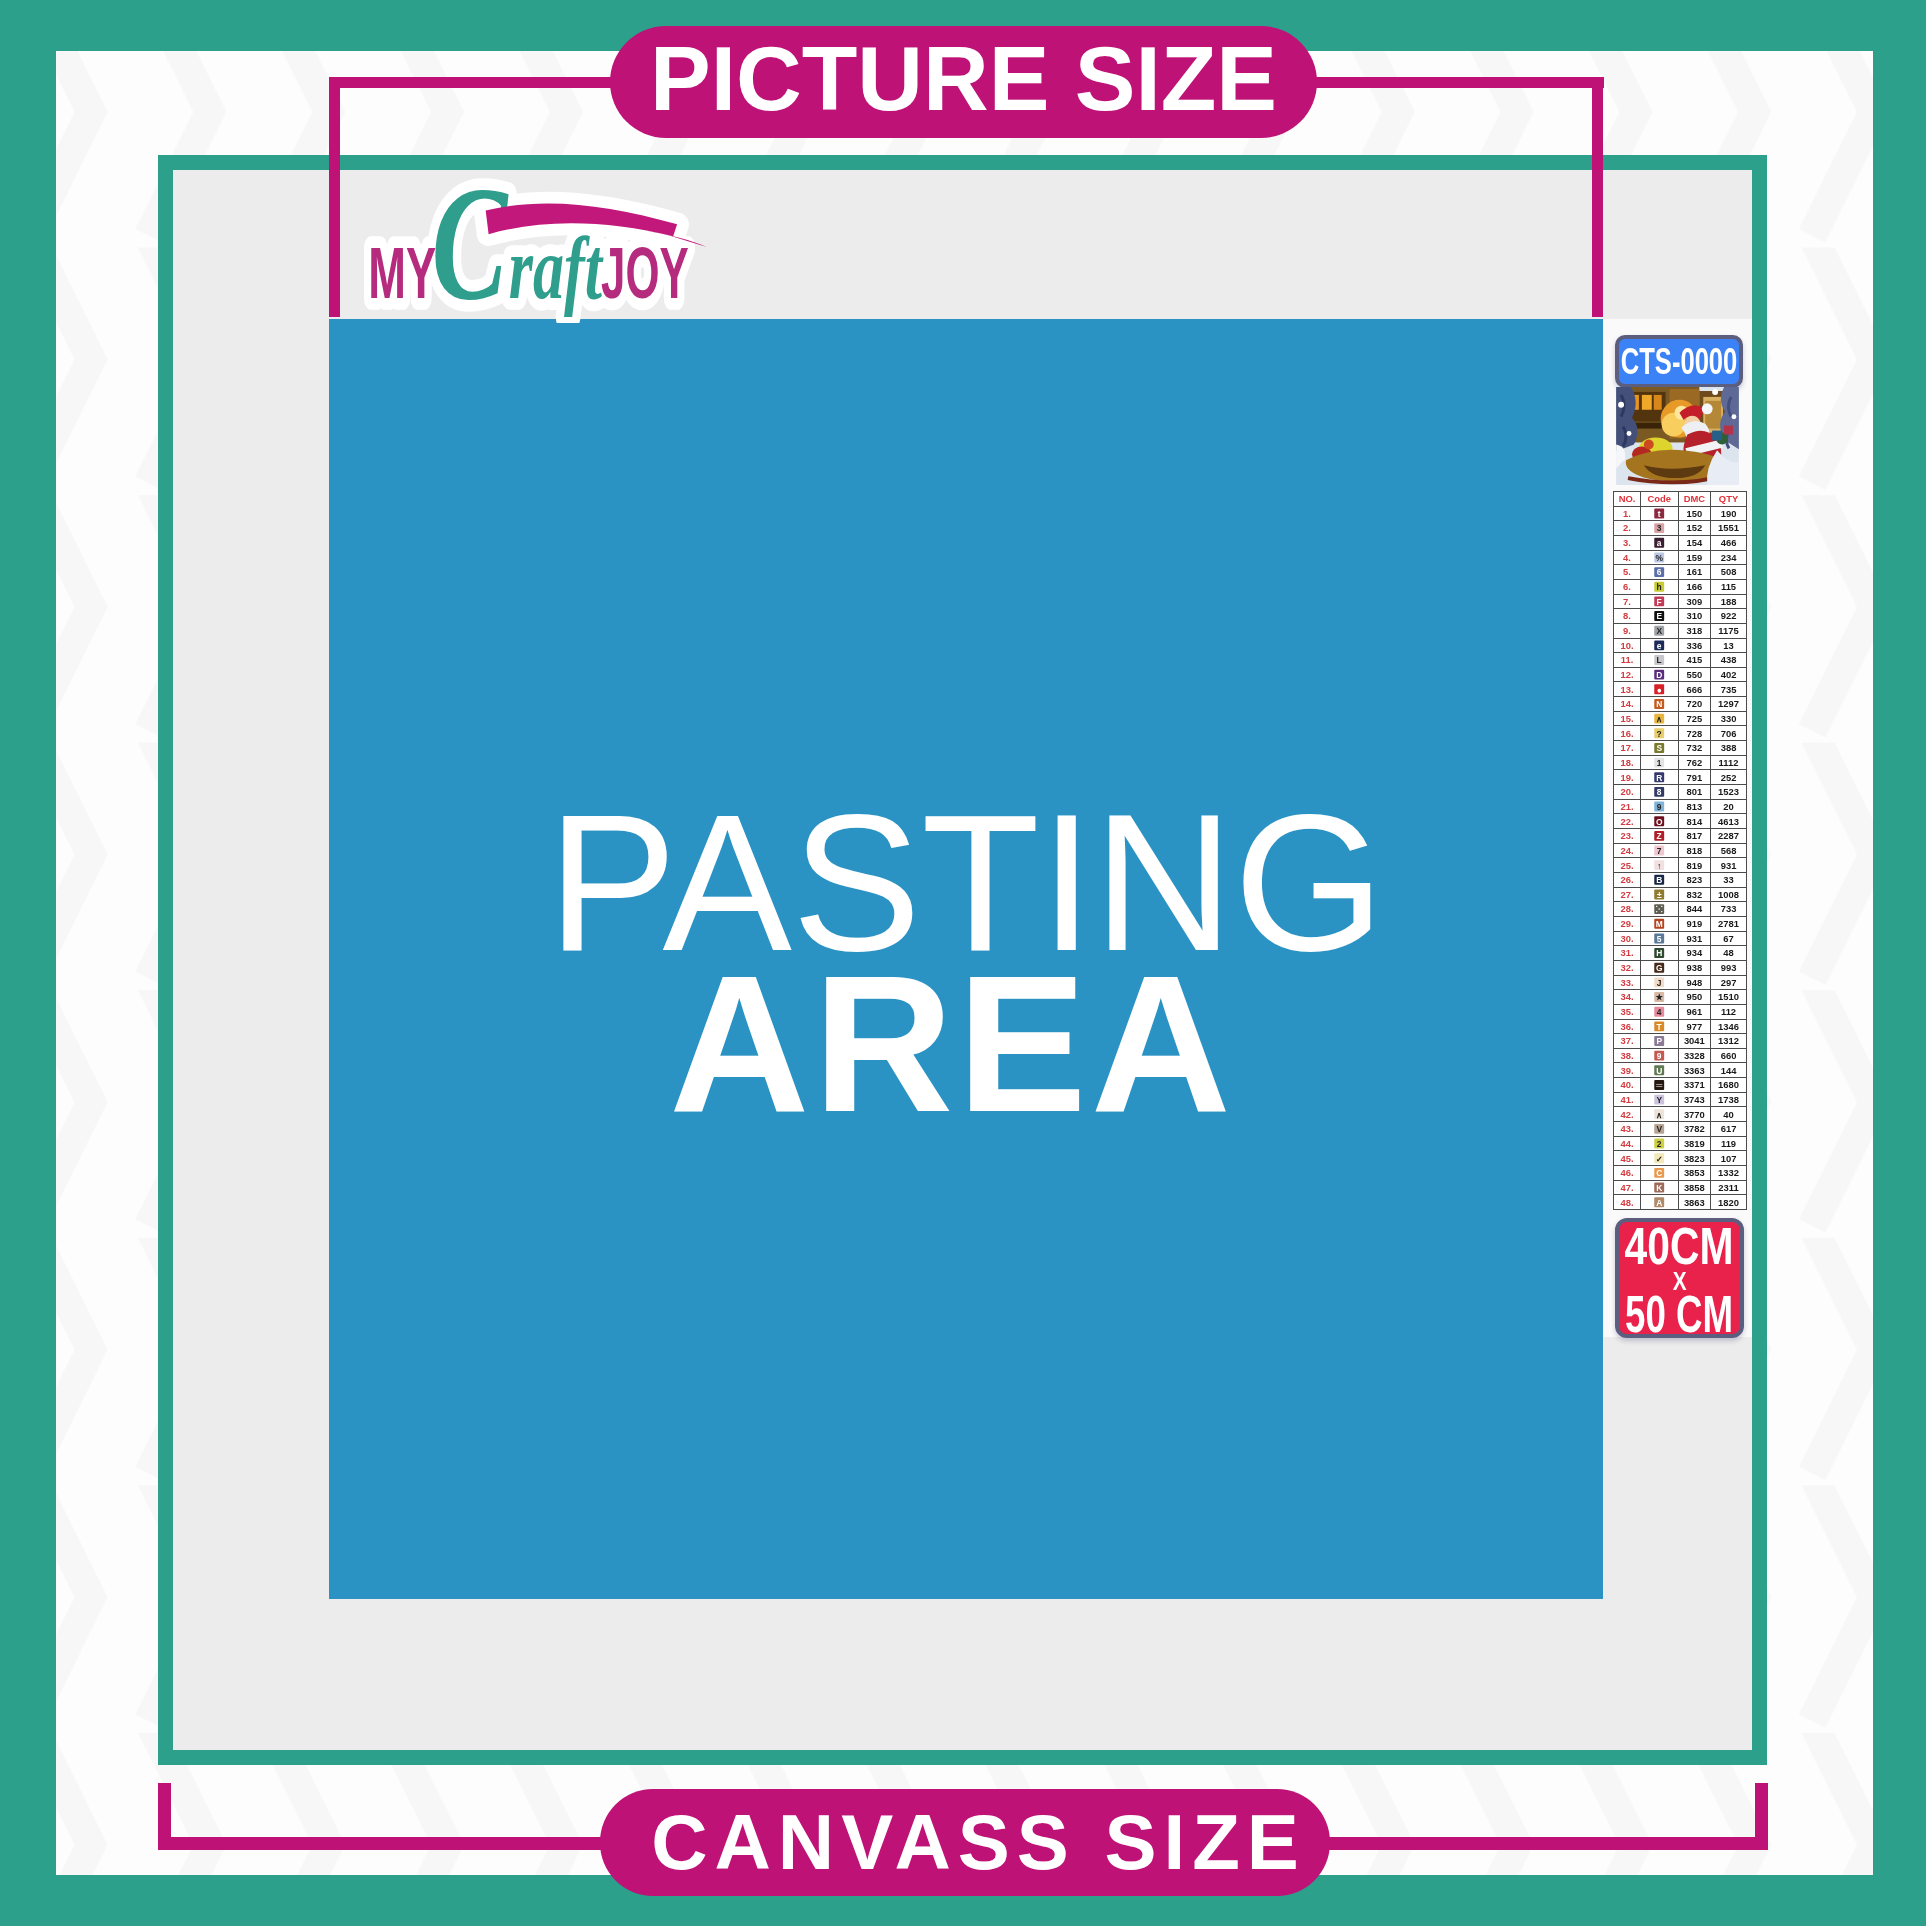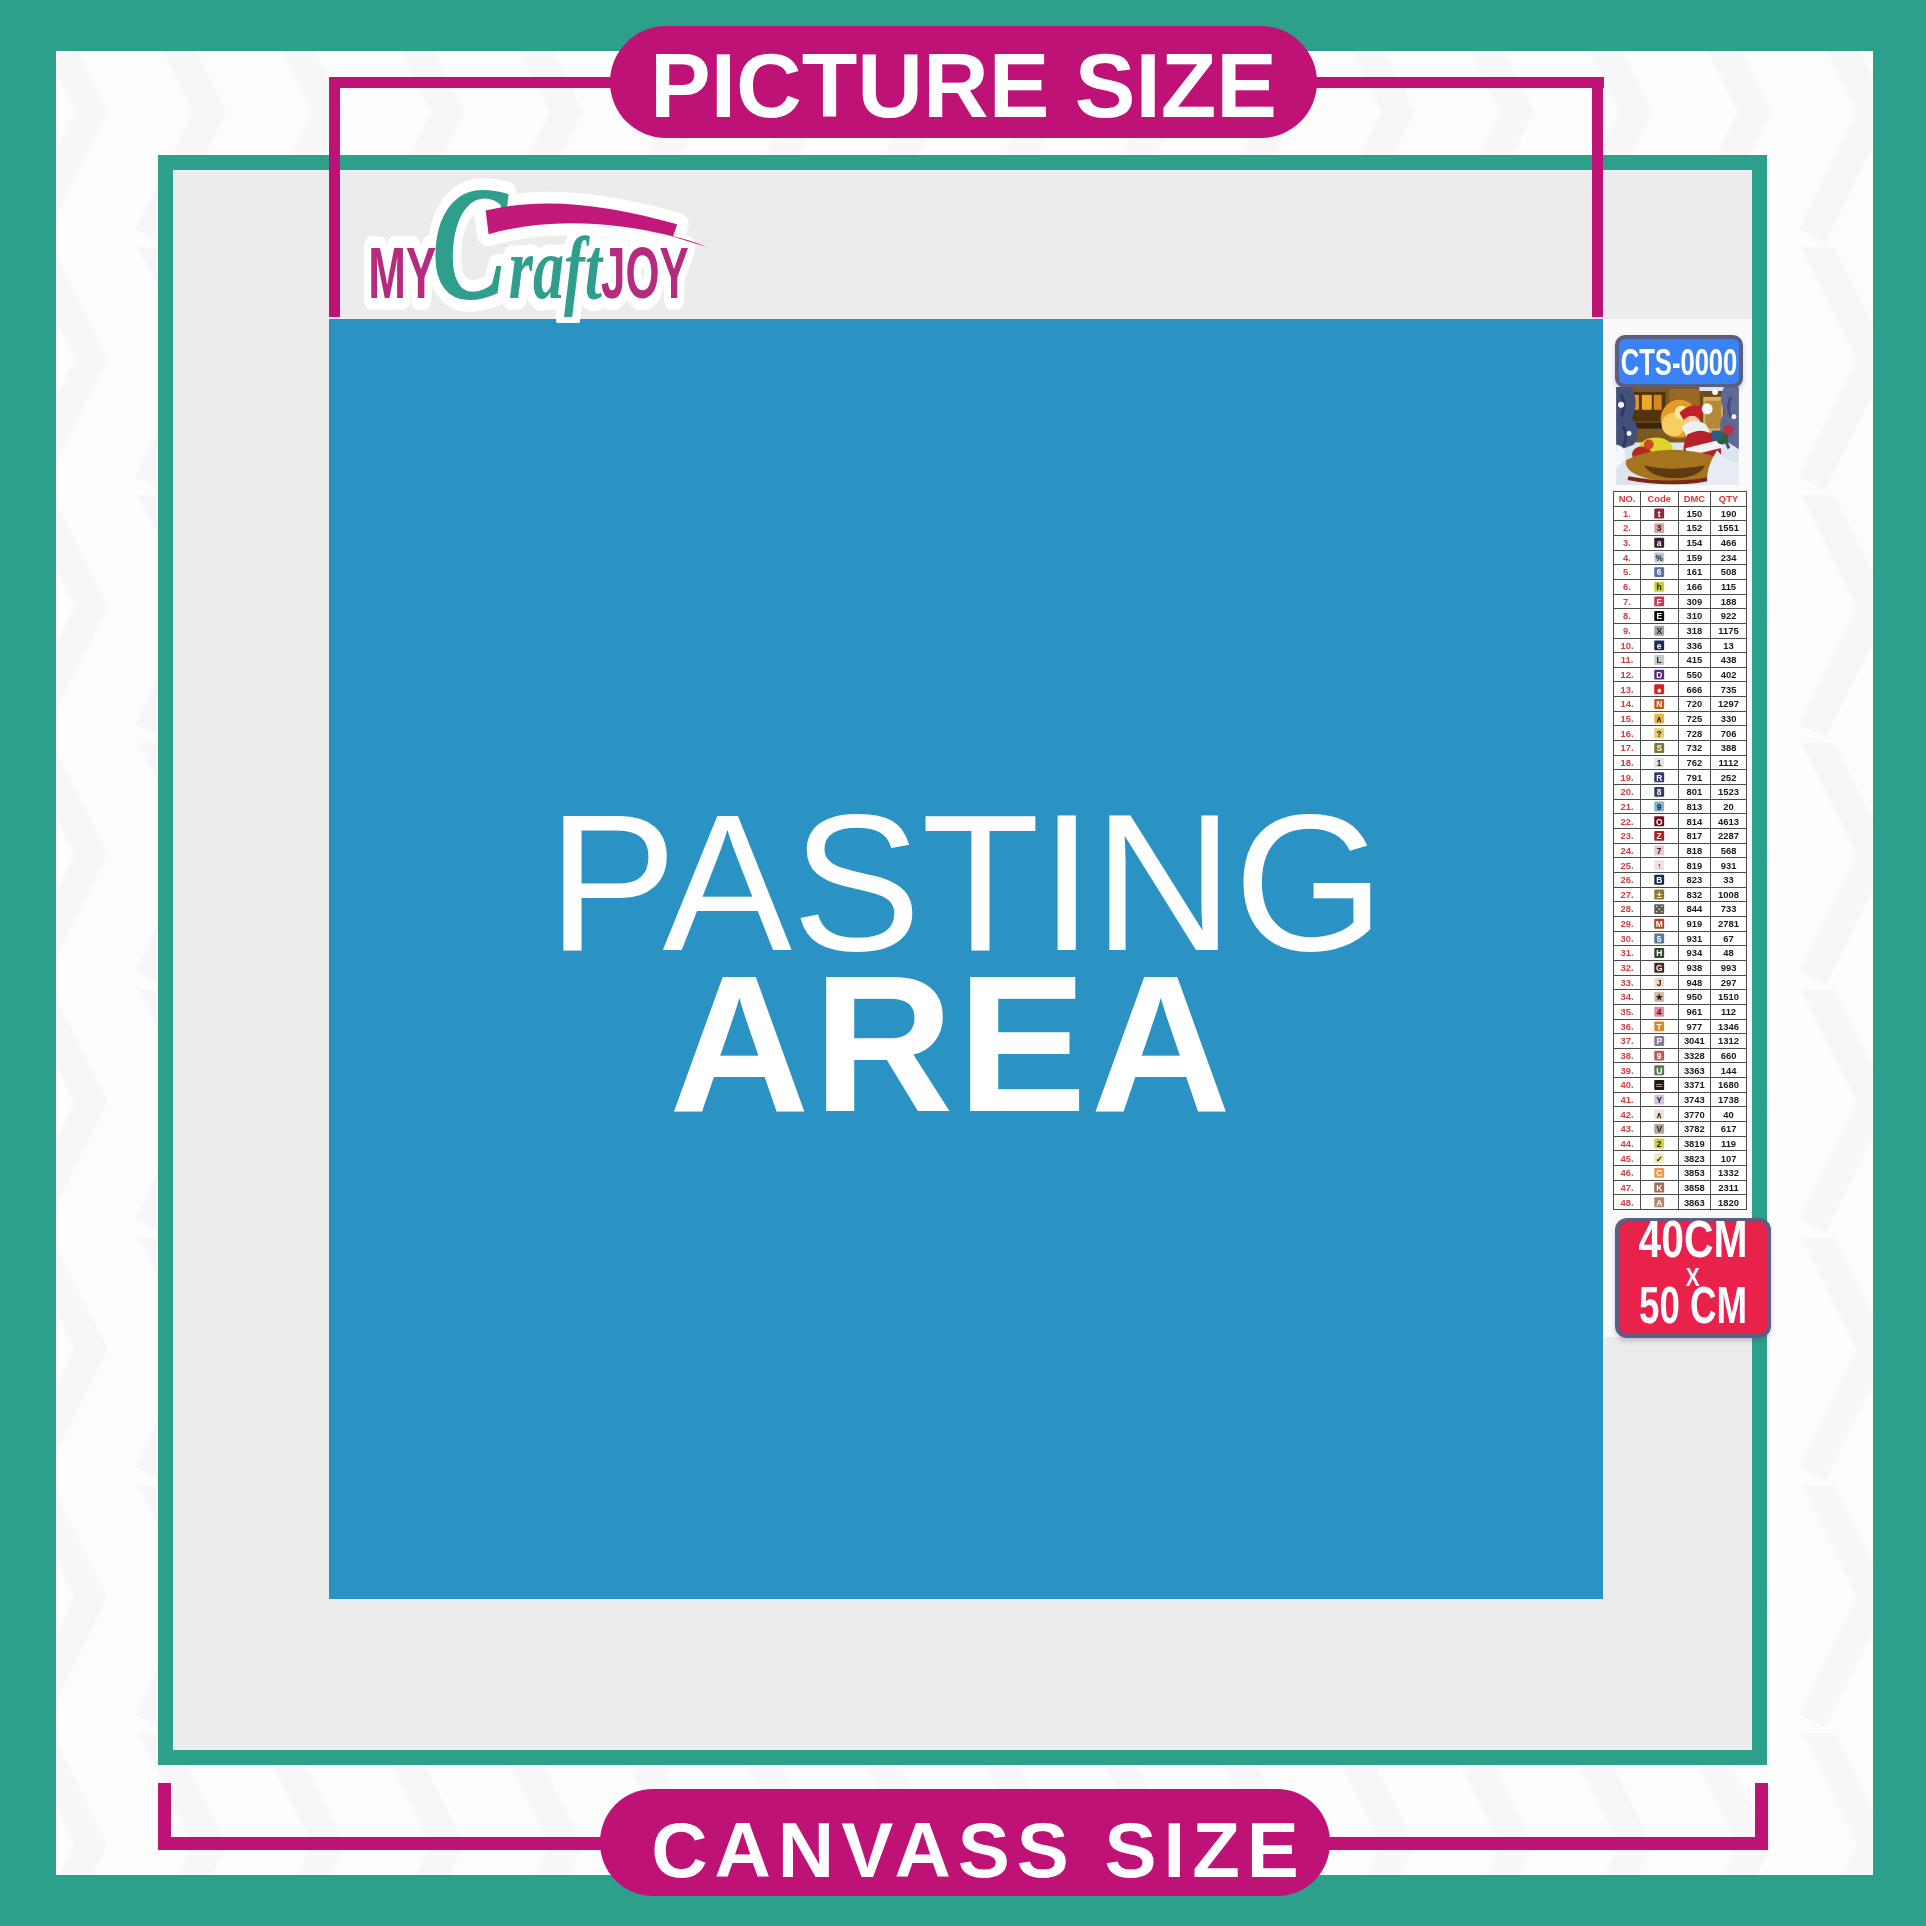--- a/index.html
+++ b/index.html
@@ -4,7 +4,7 @@
 html,body{margin:0;padding:0;width:1927px;height:1927px;overflow:hidden;font-family:"Liberation Sans",sans-serif;}
 #page{position:relative;width:1927px;height:1927px;background:#fdfdfd;}
 .abs{position:absolute;}
-.cflex{display:flex;justify-content:center;align-items:flex-end;}
+.cflex{display:flex;justify-content:center;align-items:center;}
 </style></head>
 <body>
 <div id="page">

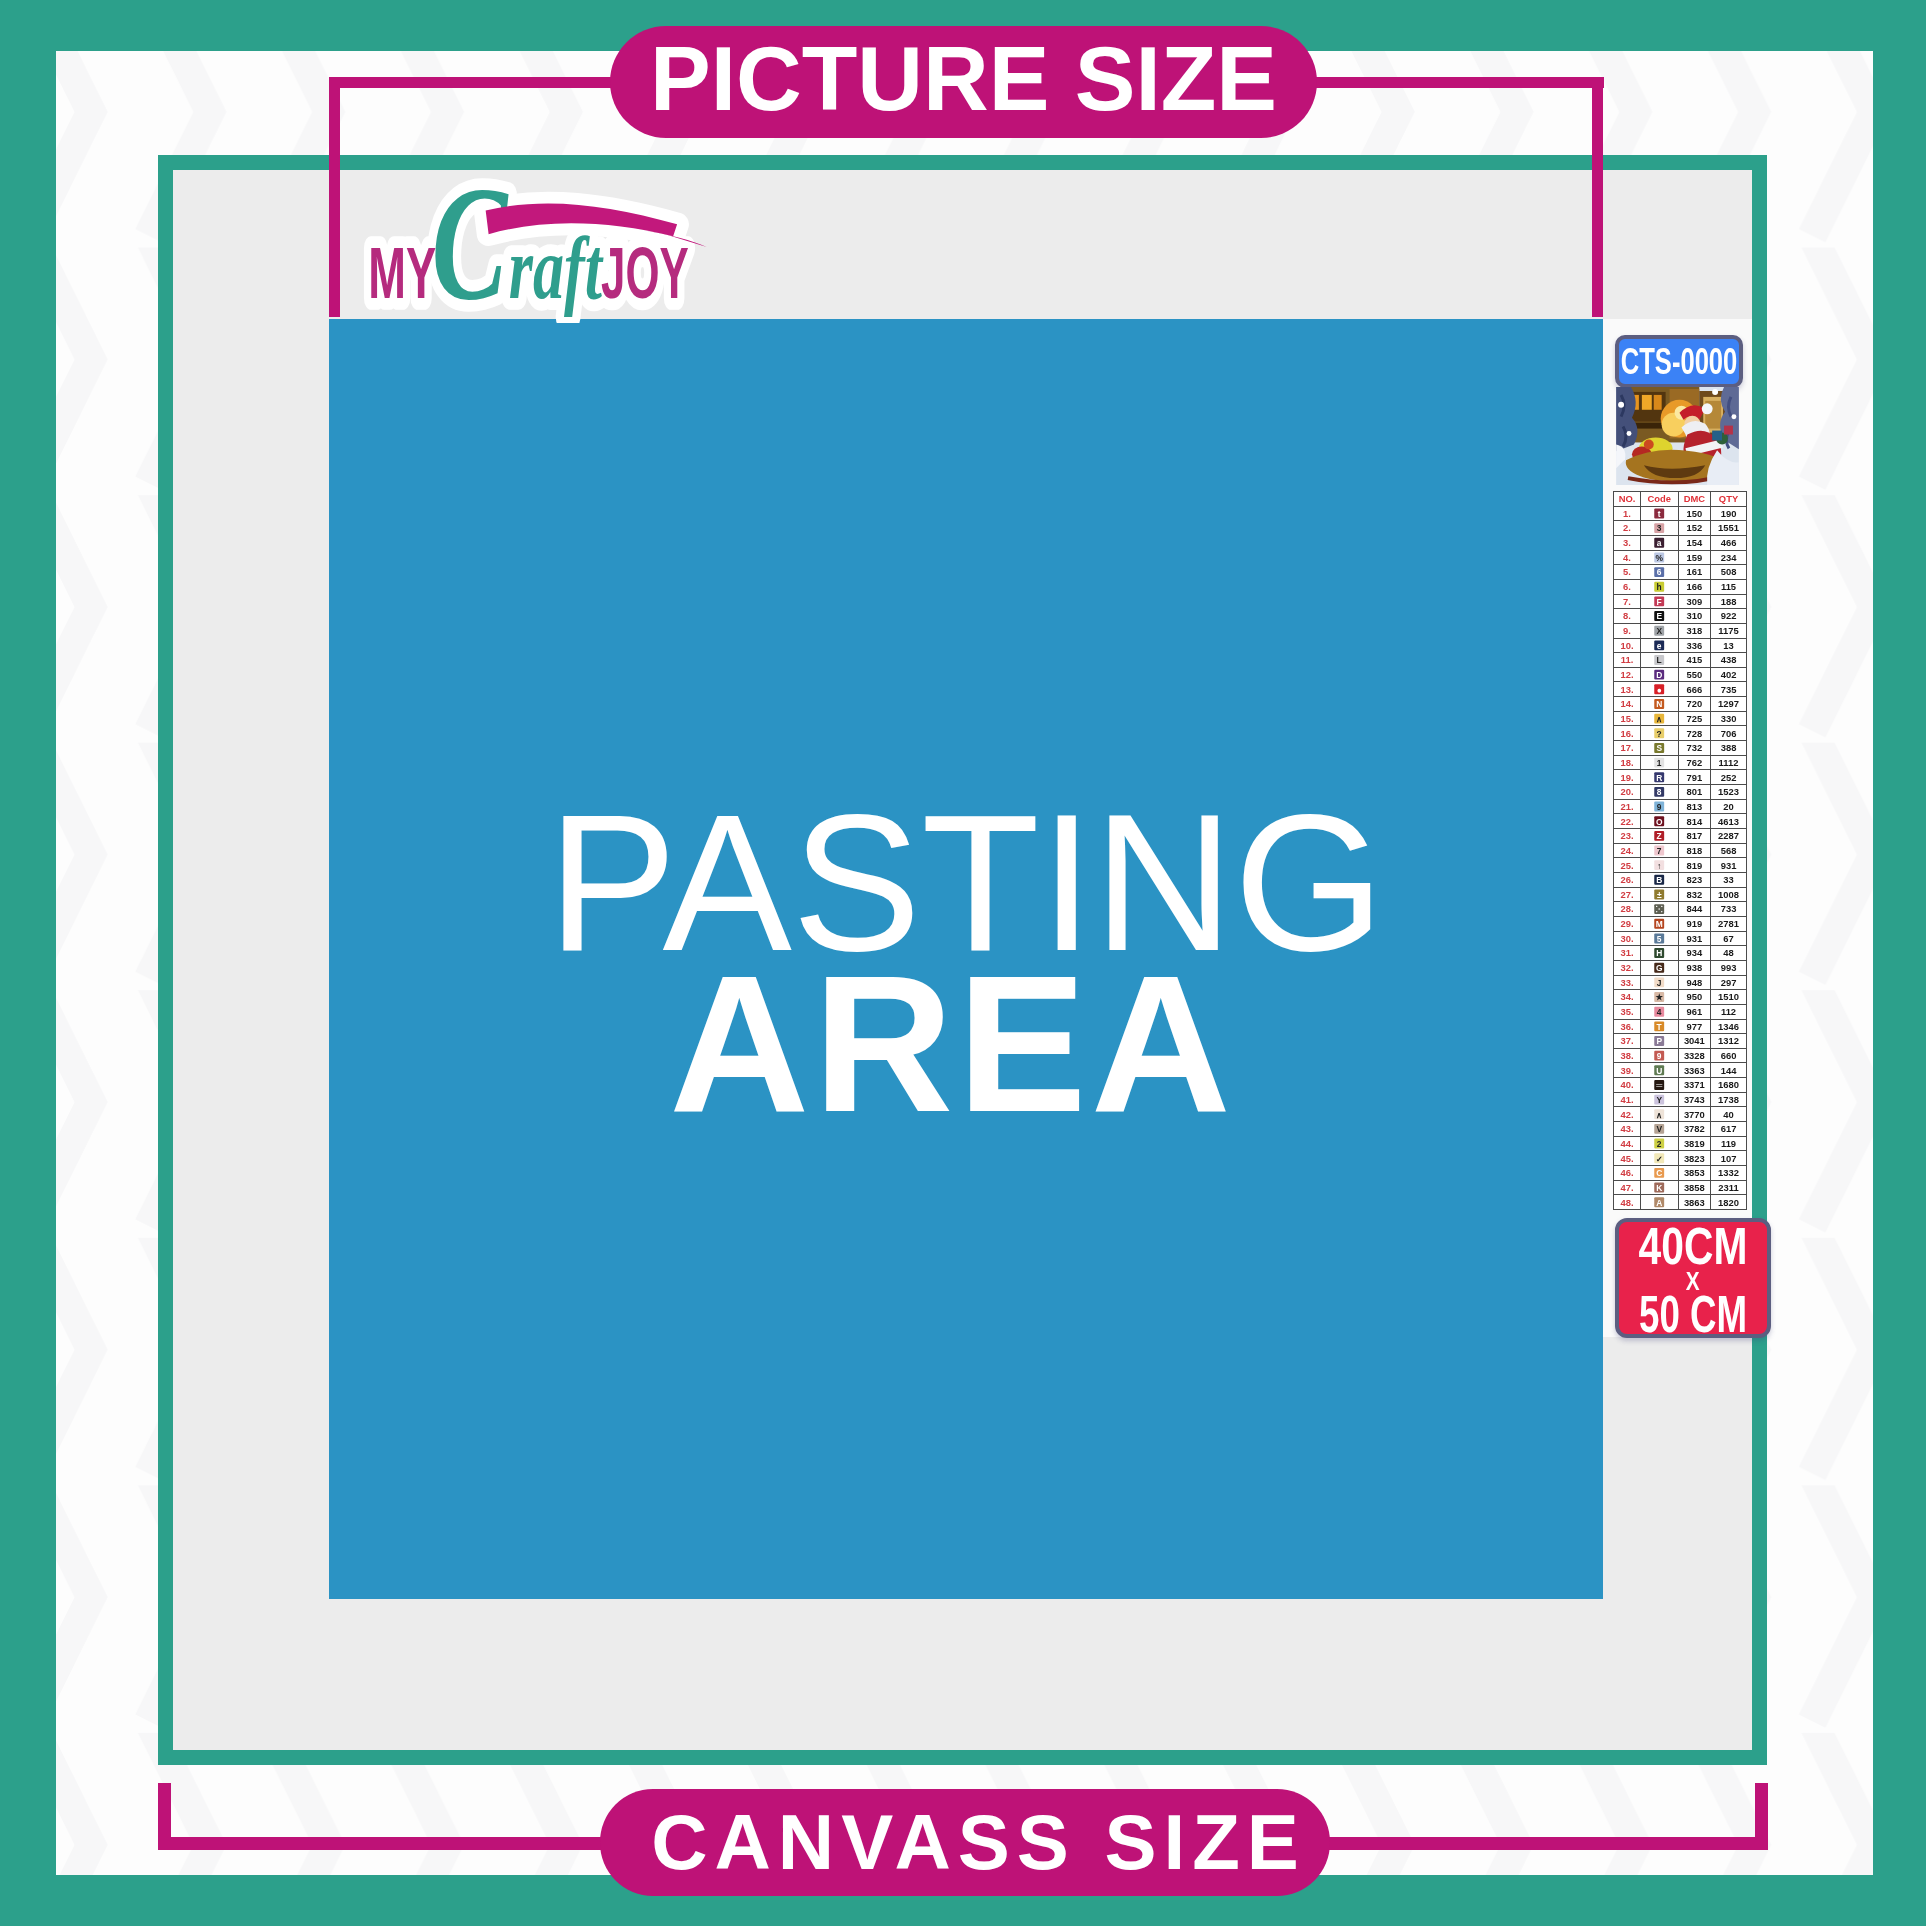--- a/index.html
+++ b/index.html
@@ -380,7 +380,7 @@
 </g>
     </svg>
 
-<div class="abs" style="left:1615px;top:1218px;width:156px;height:120px;background:#E8224B;border:4px solid #5C5E80;border-radius:12px;box-sizing:border-box;color:#fff;box-shadow:0 3px 5px rgba(60,60,120,0.25)">
+<div class="abs" style="left:1615px;top:1218px;width:129px;height:120px;background:#E8224B;border:4px solid #5C5E80;border-radius:12px;box-sizing:border-box;color:#fff;box-shadow:0 3px 5px rgba(60,60,120,0.25)">
 <div class="cflex" style="height:46px;margin-top:1px">
         <span style="font-weight:bold;font-size:51px;white-space:nowrap;transform:scaleX(0.80)">40CM</span>
       </div>

